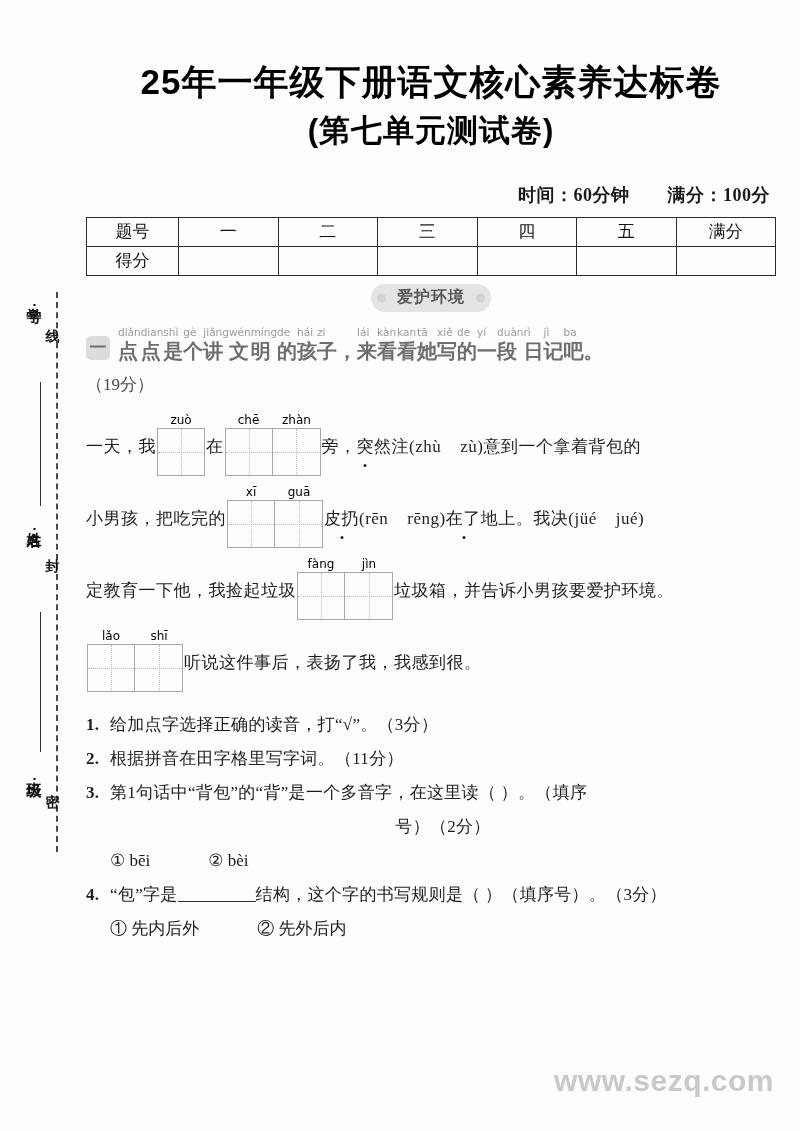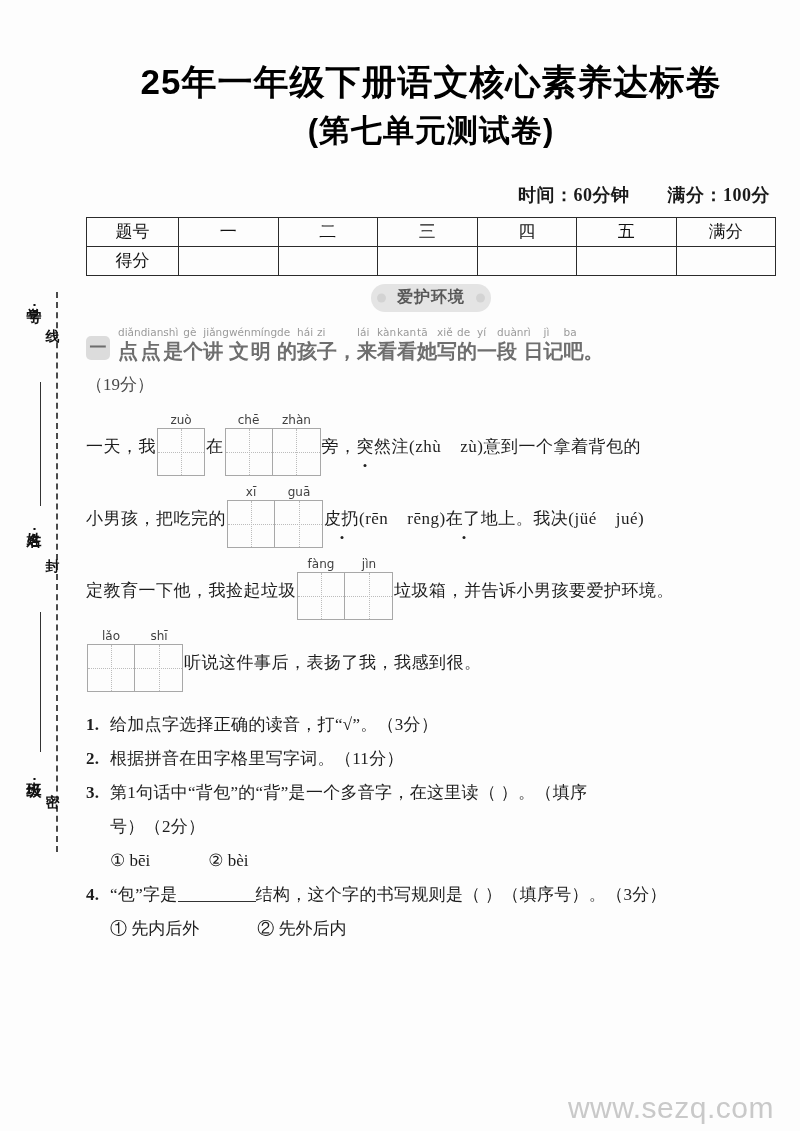--- a/index.html
+++ b/index.html
@@ -273,7 +273,7 @@
     text-align: center;
     font-family: "DejaVu Sans", "Liberation Sans", sans-serif;
     font-size: 12px;
-    color: #404040;
+    color: #000000;
     line-height: 15px;
   }
   .tzg-boxes { display: flex; }

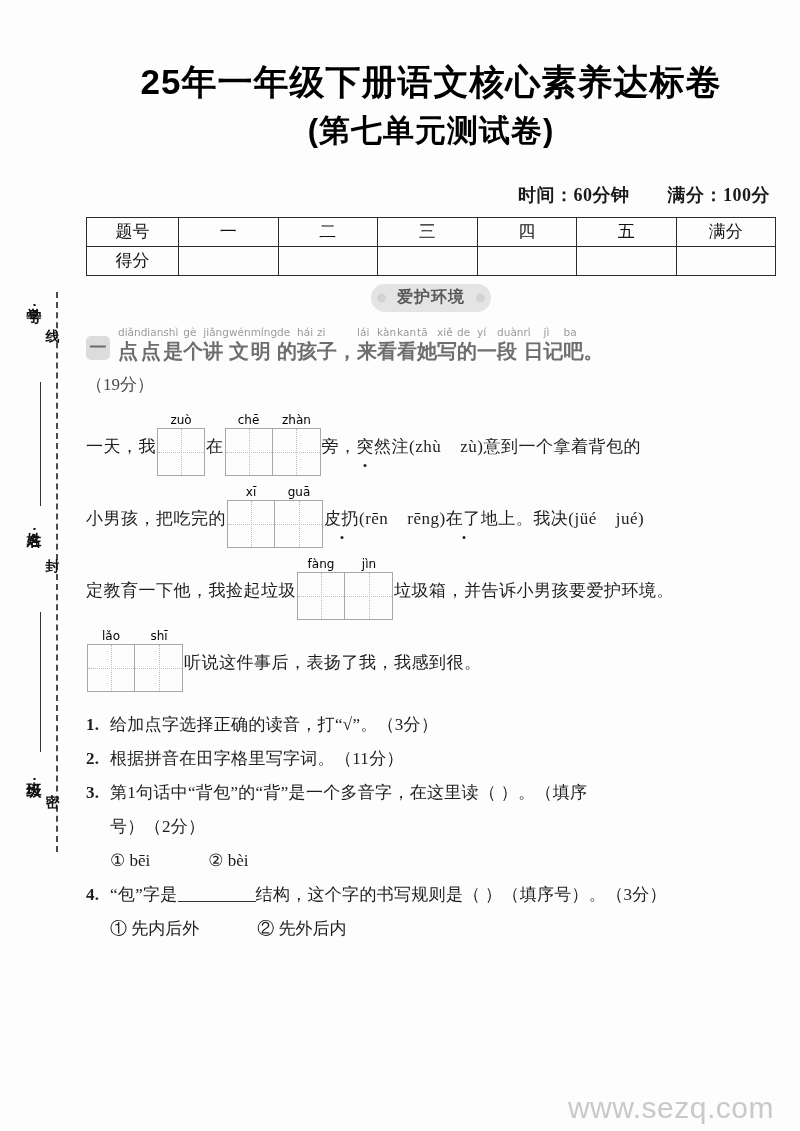--- a/index.html
+++ b/index.html
@@ -318,7 +318,7 @@
     font-size: 17px;
   }
   .qbody { flex: 1 1 auto; white-space: normal; }
-  .qbody .cont { display: block; }
+  .qbody .cont { display: block; text-align: center; }
   .blank-ul {
     display: inline-block;
     width: 78px;

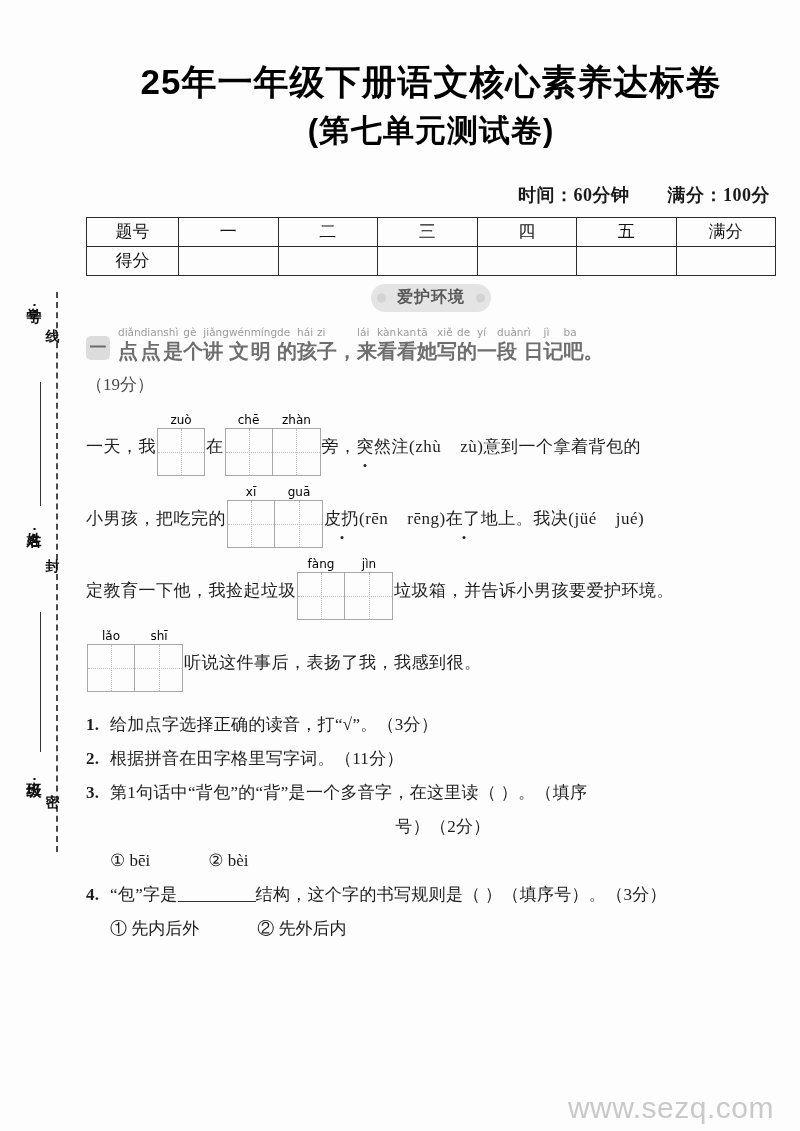--- a/index.html
+++ b/index.html
@@ -339,11 +339,12 @@
   .watermark {
     position: absolute;
     right: 26px;
-    bottom: 6px;
+    bottom: 33px;
     font-family: "Liberation Sans", "DejaVu Sans", sans-serif;
     font-size: 30px;
     color: #c9c9c9;
     letter-spacing: 0.5px;
+    font-weight: bold;
   }
 </style>
 </head>

